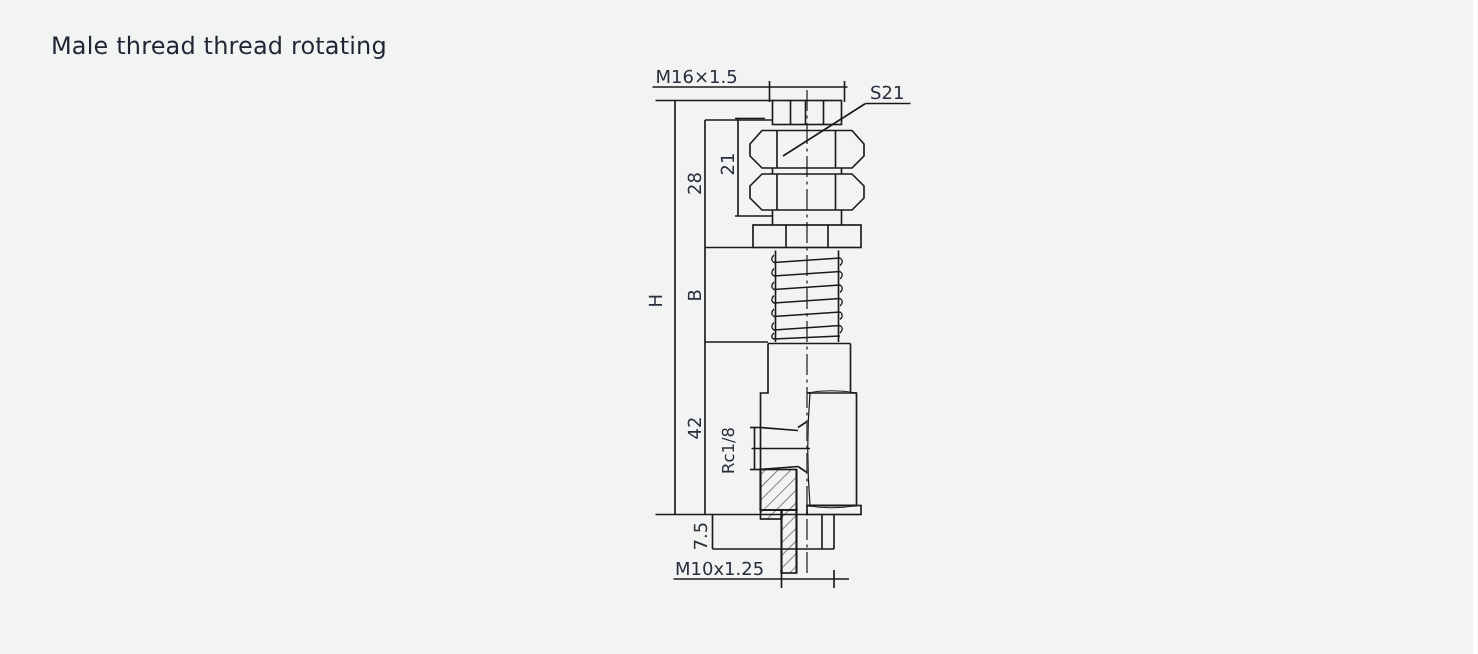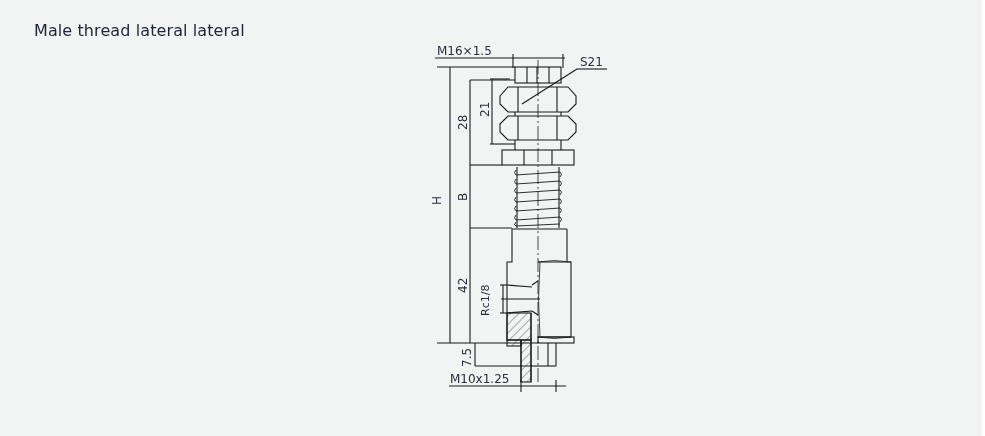--- a/index.html
+++ b/index.html
@@ -24,7 +24,7 @@
 <body>
 
 <div class="panel"></div>
-<div class="title">Male thread lateral lateral</div>
+<div class="title">Male thread thread rotating</div>
 
 <svg class="drawing" width="985" height="436" viewBox="0 0 985 436" xmlns="http://www.w3.org/2000/svg">
   <defs>

